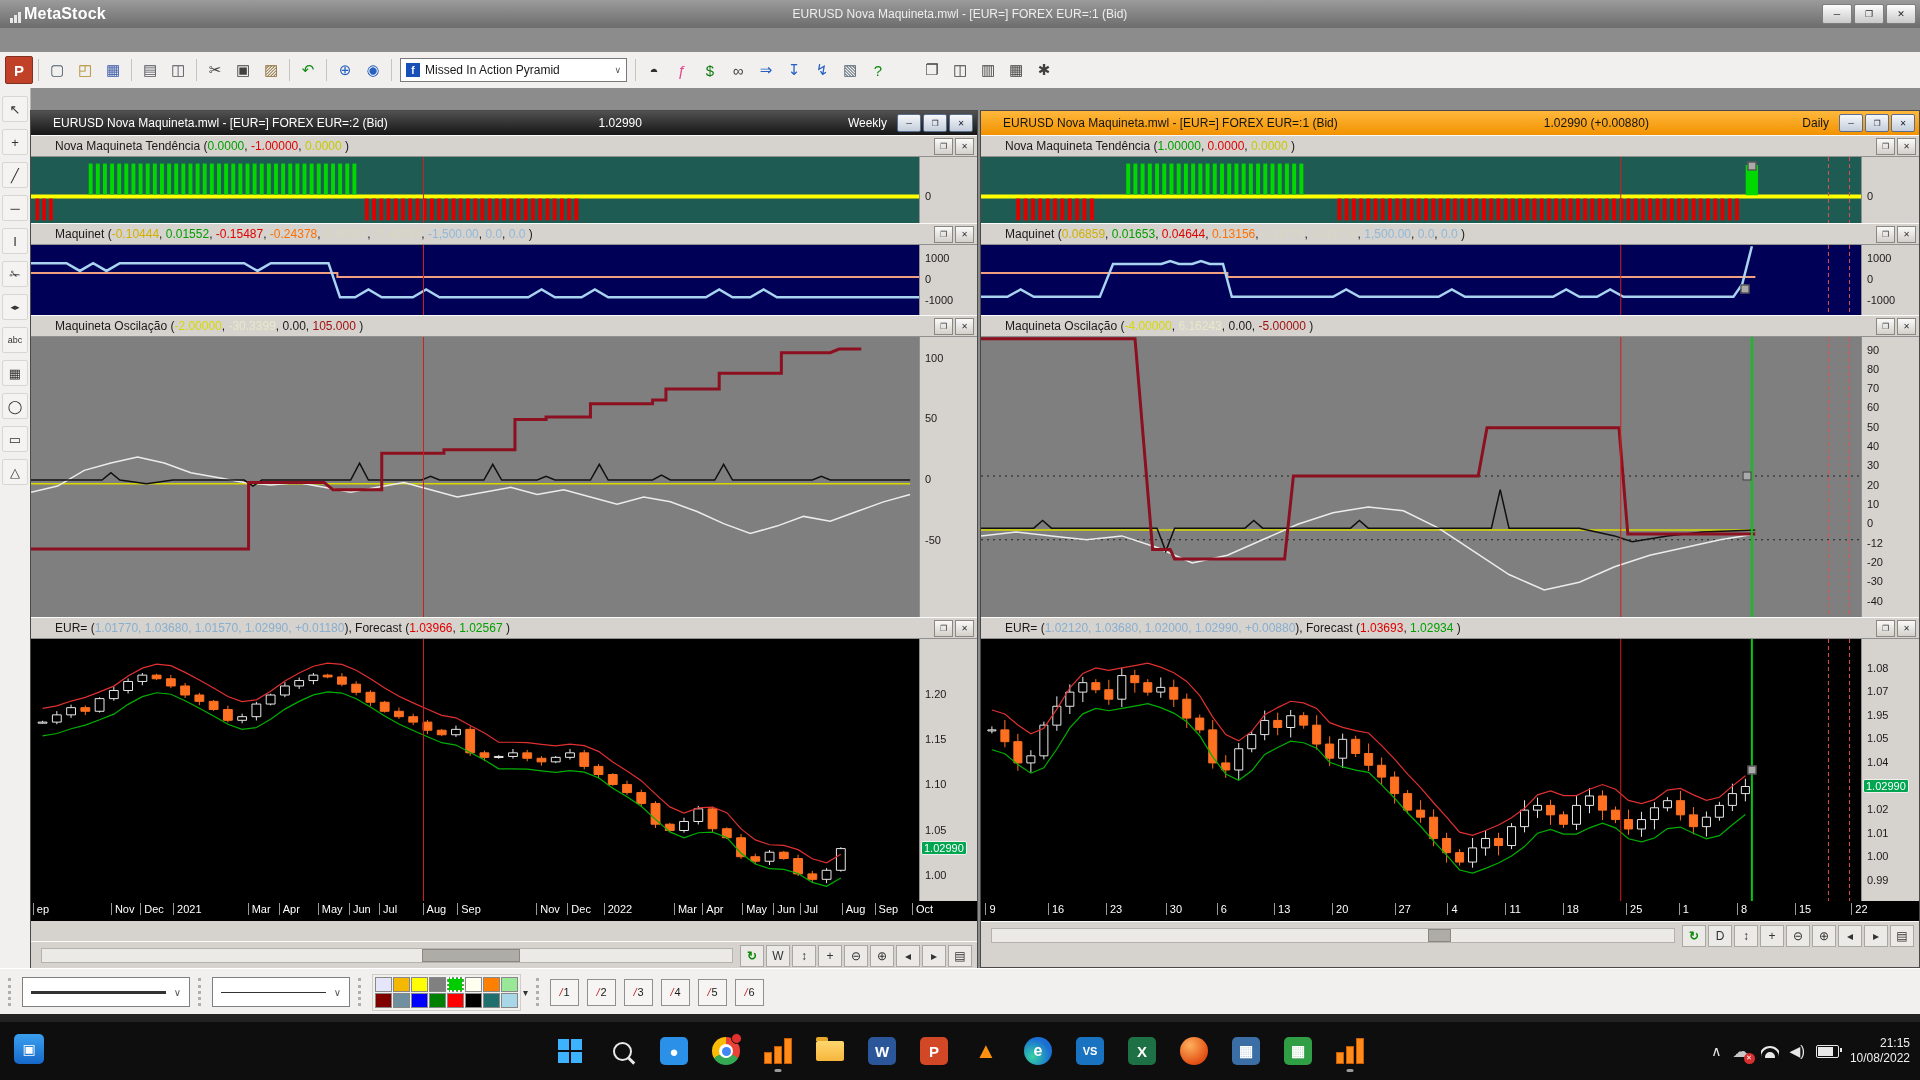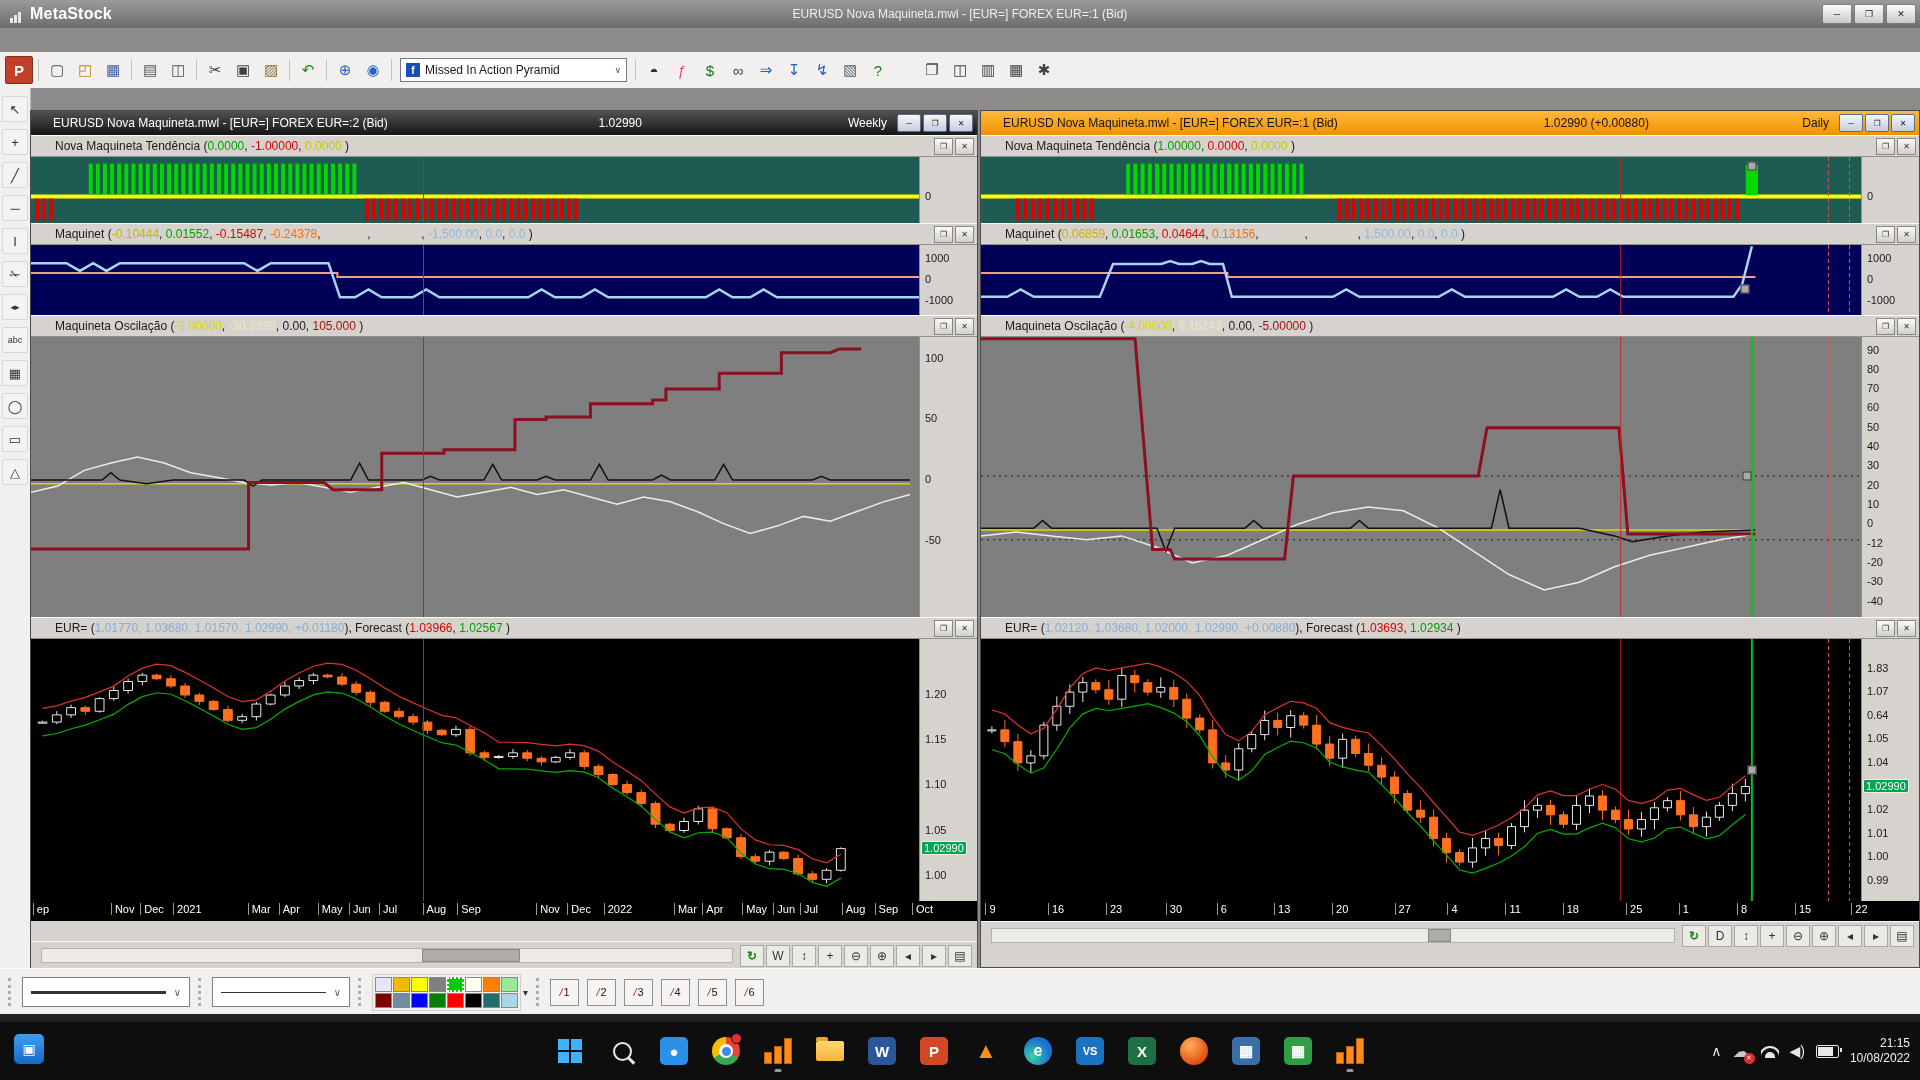--- a/index.html
+++ b/index.html
@@ -8,7 +8,7 @@
   
   .titlebar{position:absolute;top:0;left:0;right:0;height:28px;
     background:linear-gradient(#9b9b9b,#6c6c6c);display:flex;align-items:center;}
-  .logo{display:flex;align-items:flex-end;gap:9px;margin-left:10px;}
+  .logo{display:flex;align-items:flex-end;gap:3px;margin-left:10px;}
   .logo-bars{display:flex;align-items:flex-end;gap:1px;}
   .logo-bars i{display:block;width:3px;background:#e8e8e8;}
   .logo-text{color:#fff;font-size:16px;font-weight:bold;letter-spacing:.2px;}

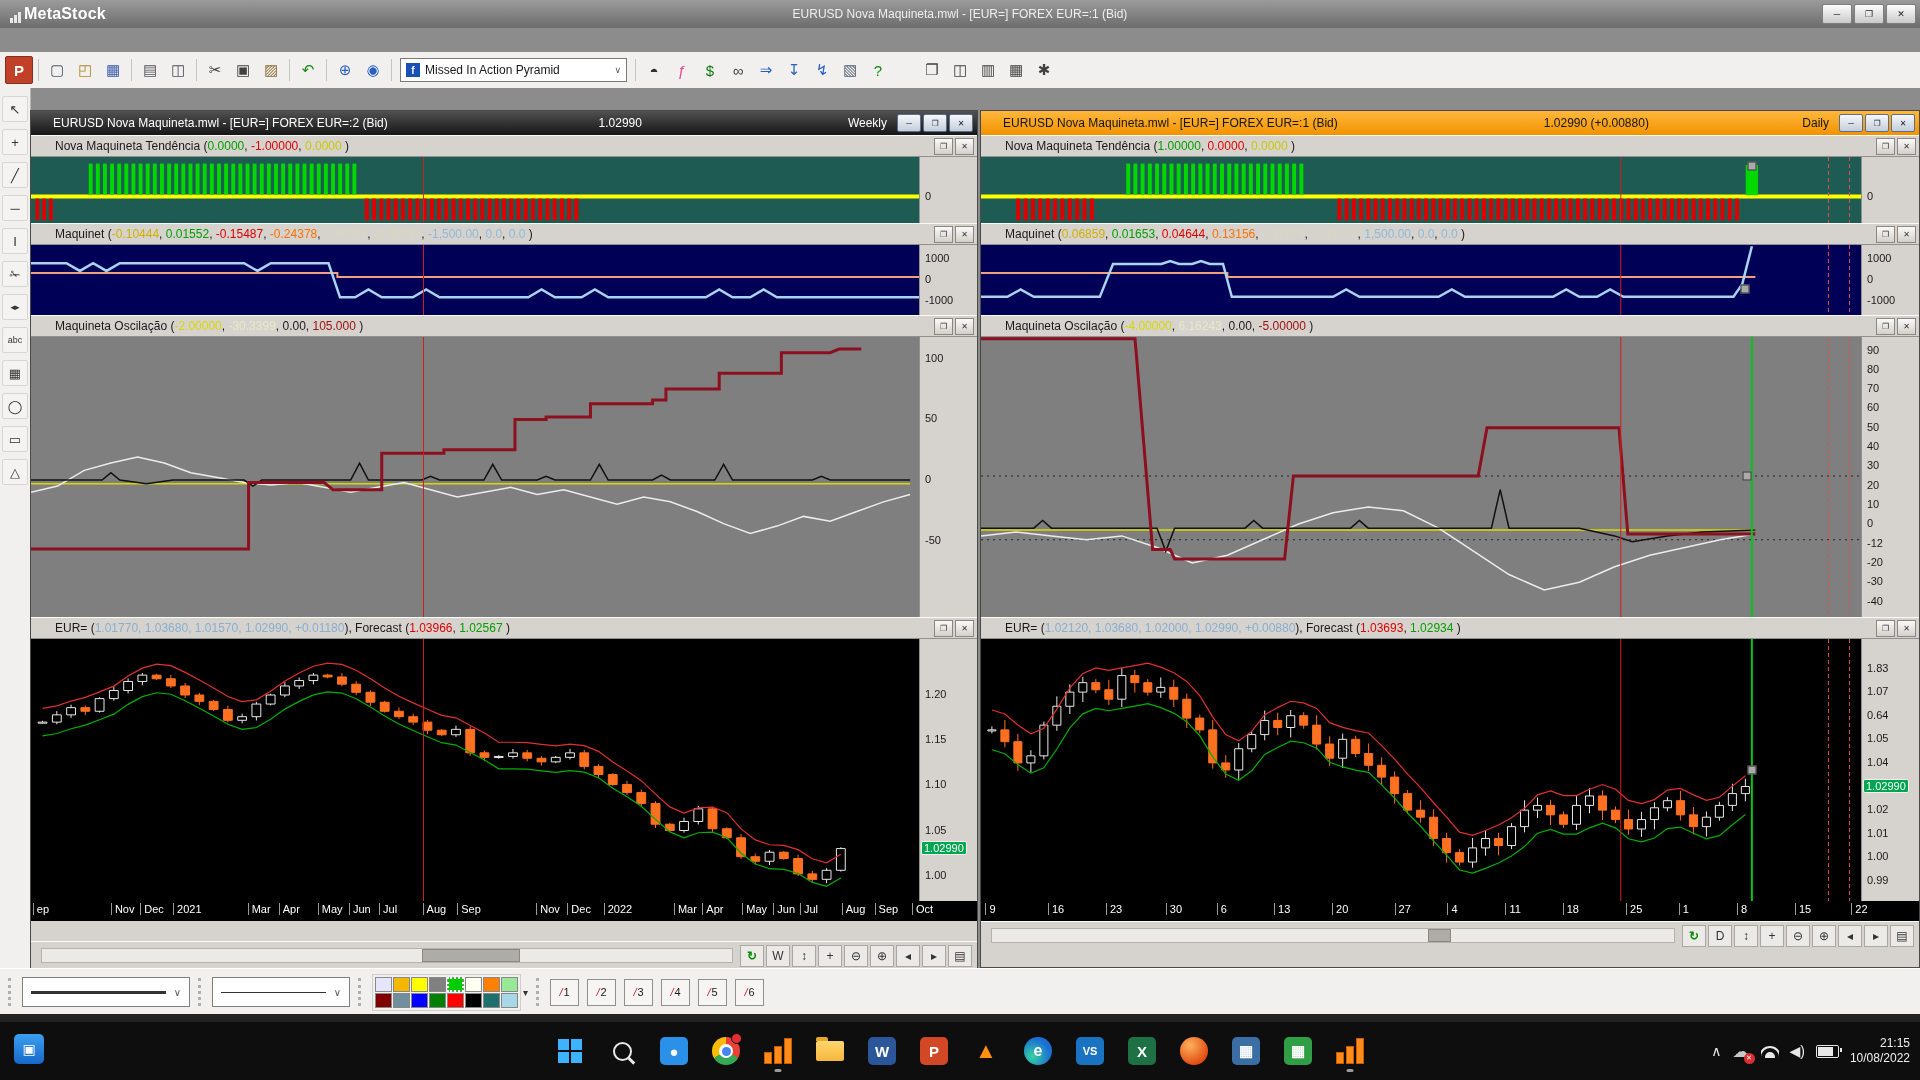--- a/index.html
+++ b/index.html
@@ -877,7 +877,7 @@
               <div class="pmark" style="left: 87.6%; top: 50%;"></div>
             </div>
             <div class="pscale">
-              <div class="slab" style="top: calc(11.2613% - 7px);">1.83</div>
+              <div class="slab" style="top: calc(11.2613% - 7px);">1.08</div>
               <div class="slab" style="top: calc(20.2703% - 7px);">1.07</div>
               <div class="slab" style="top: calc(29.2793% - 7px);">0.64</div>
               <div class="slab" style="top: calc(38.2883% - 7px);">1.05</div>

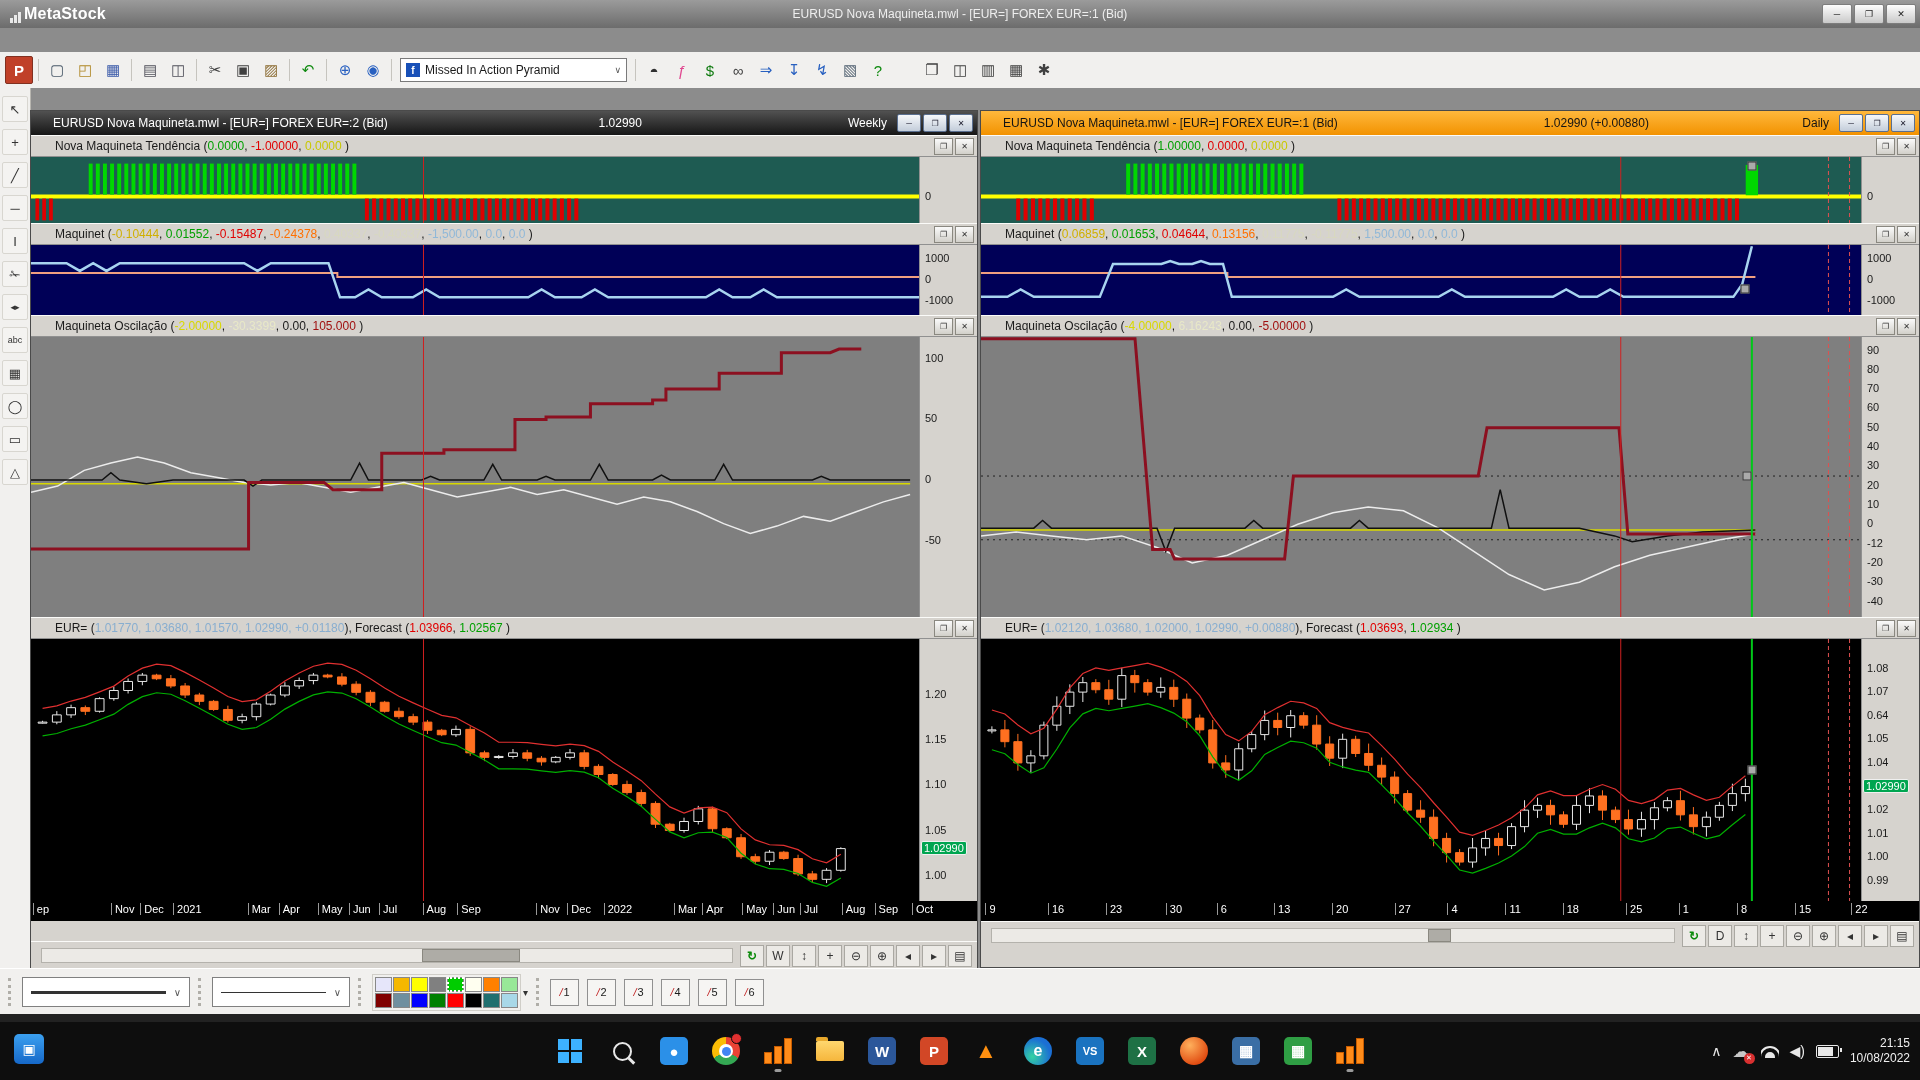--- a/index.html
+++ b/index.html
@@ -879,7 +879,7 @@
             <div class="pscale">
               <div class="slab" style="top: calc(11.2613% - 7px);">1.08</div>
               <div class="slab" style="top: calc(20.2703% - 7px);">1.07</div>
-              <div class="slab" style="top: calc(29.2793% - 7px);">0.64</div>
+              <div class="slab" style="top: calc(29.2793% - 7px);">1.95</div>
               <div class="slab" style="top: calc(38.2883% - 7px);">1.05</div>
               <div class="slab" style="top: calc(47.2973% - 7px);">1.04</div>
               <div class="slab" style="top: calc(65.3153% - 7px);">1.02</div>

